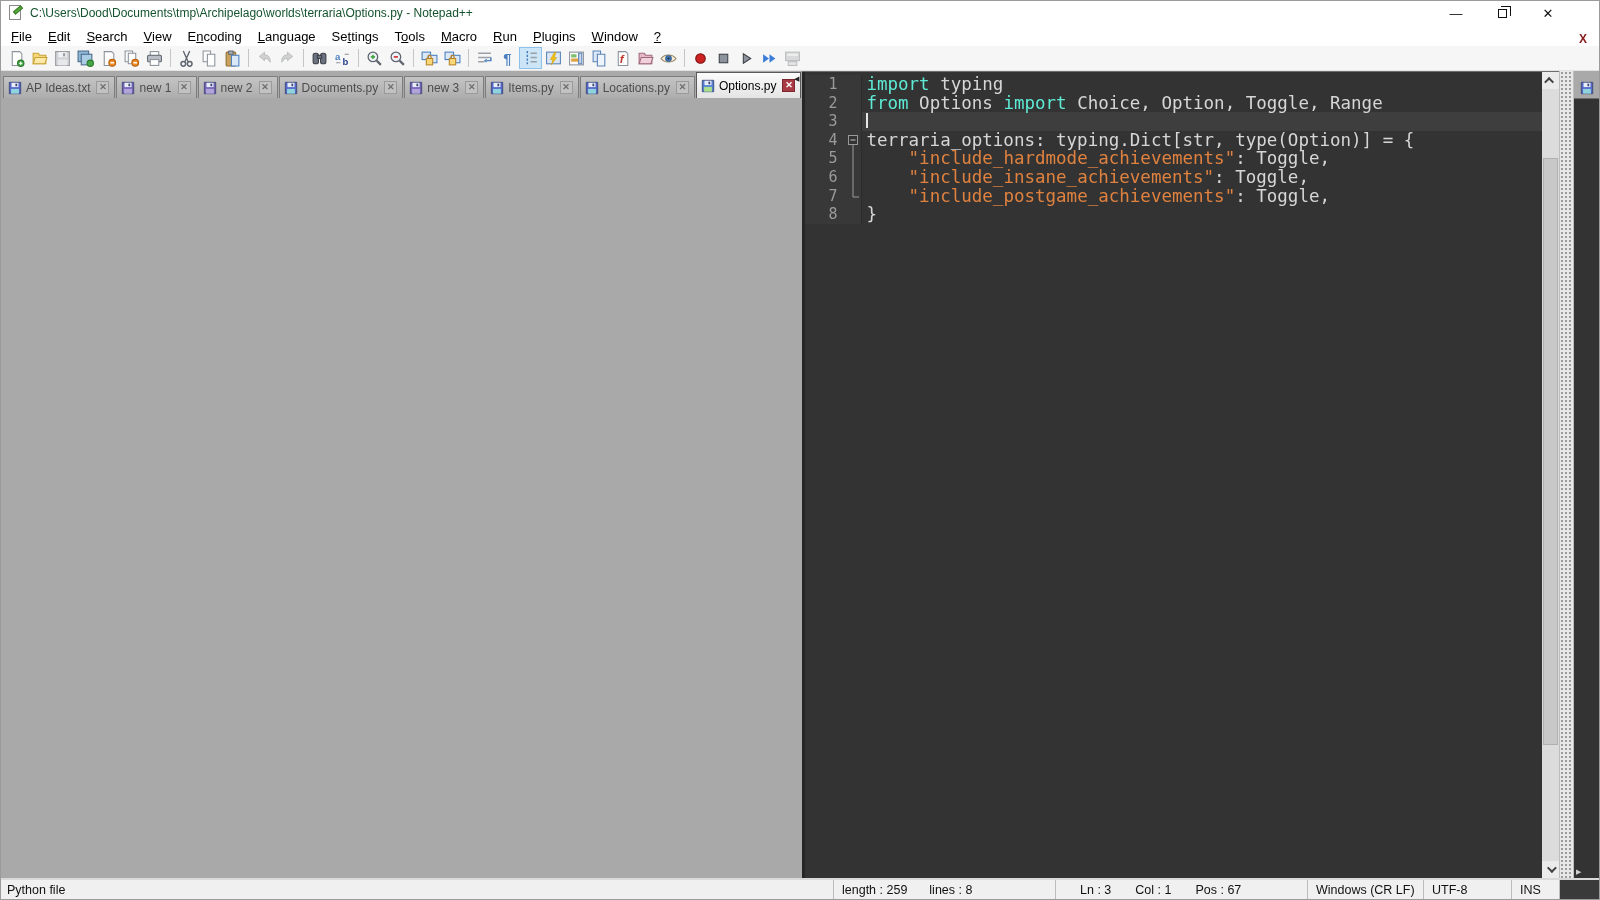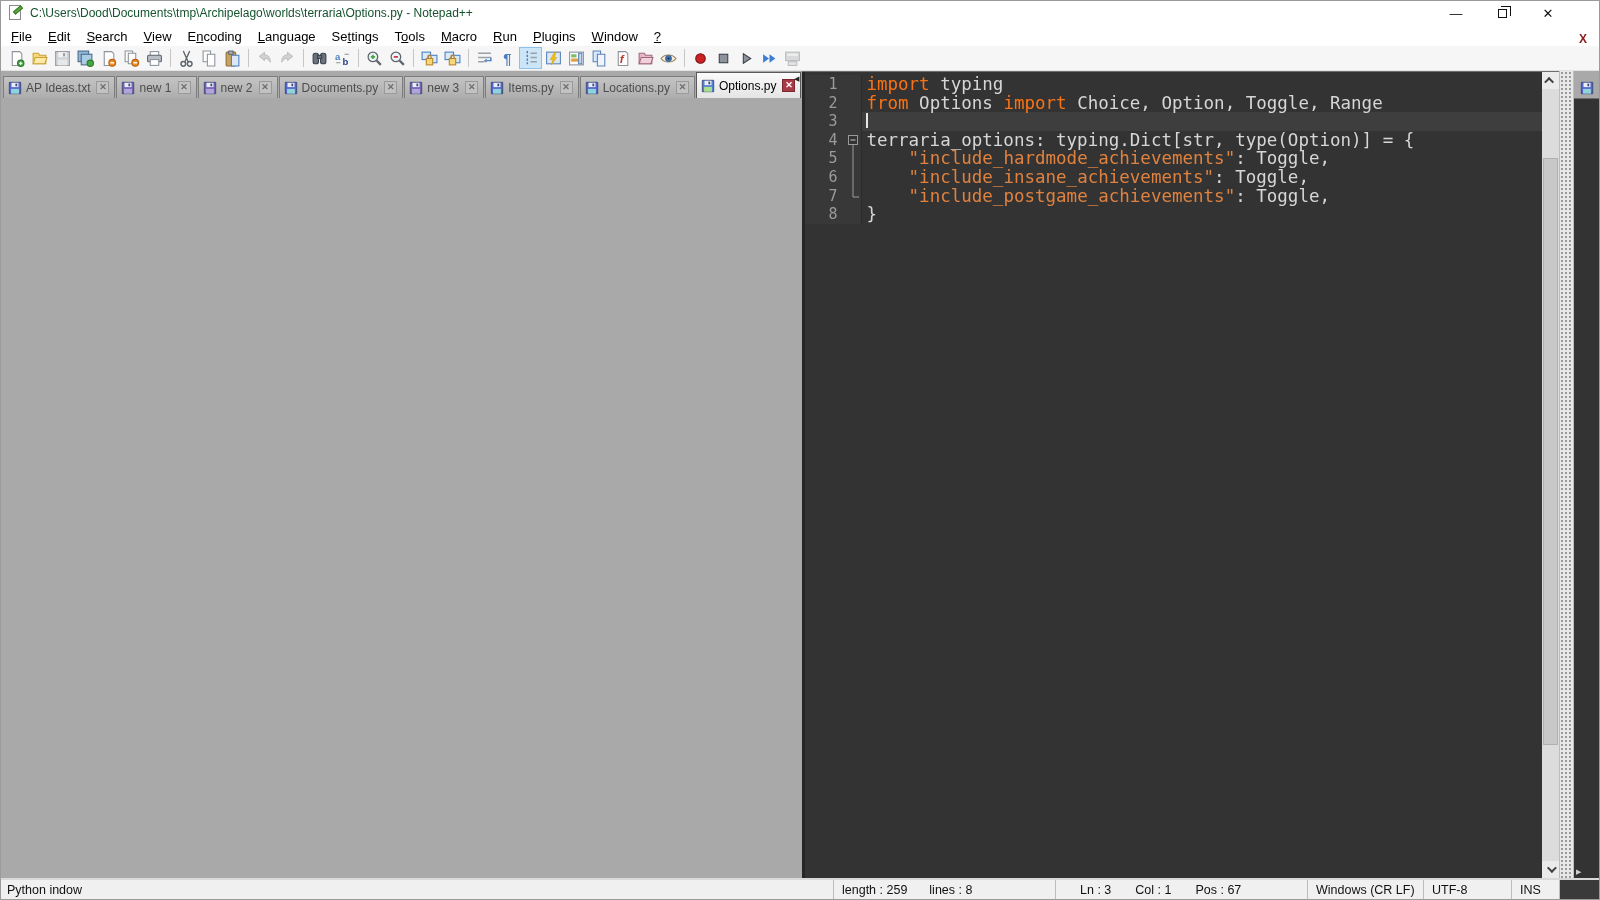--- a/index.html
+++ b/index.html
@@ -53,7 +53,7 @@
   .code-line.current .lnum { background:#383838; }
   .fold { flex:0 0 16px; background:#383838; border-right:1px solid #2b2b2b; }
   .code { padding-left:4px; }
-  .tok-kw { color:#f97316; }
+  .tok-kw { color:#5eead4; }
   .tok-str { color:#e0823f; }
   .tok-def { color:#d6d6d6; }
   .caret { display:inline-block; width:2px; height:15px; background:#e6e6e6; vertical-align:middle; margin-top:-3px; }

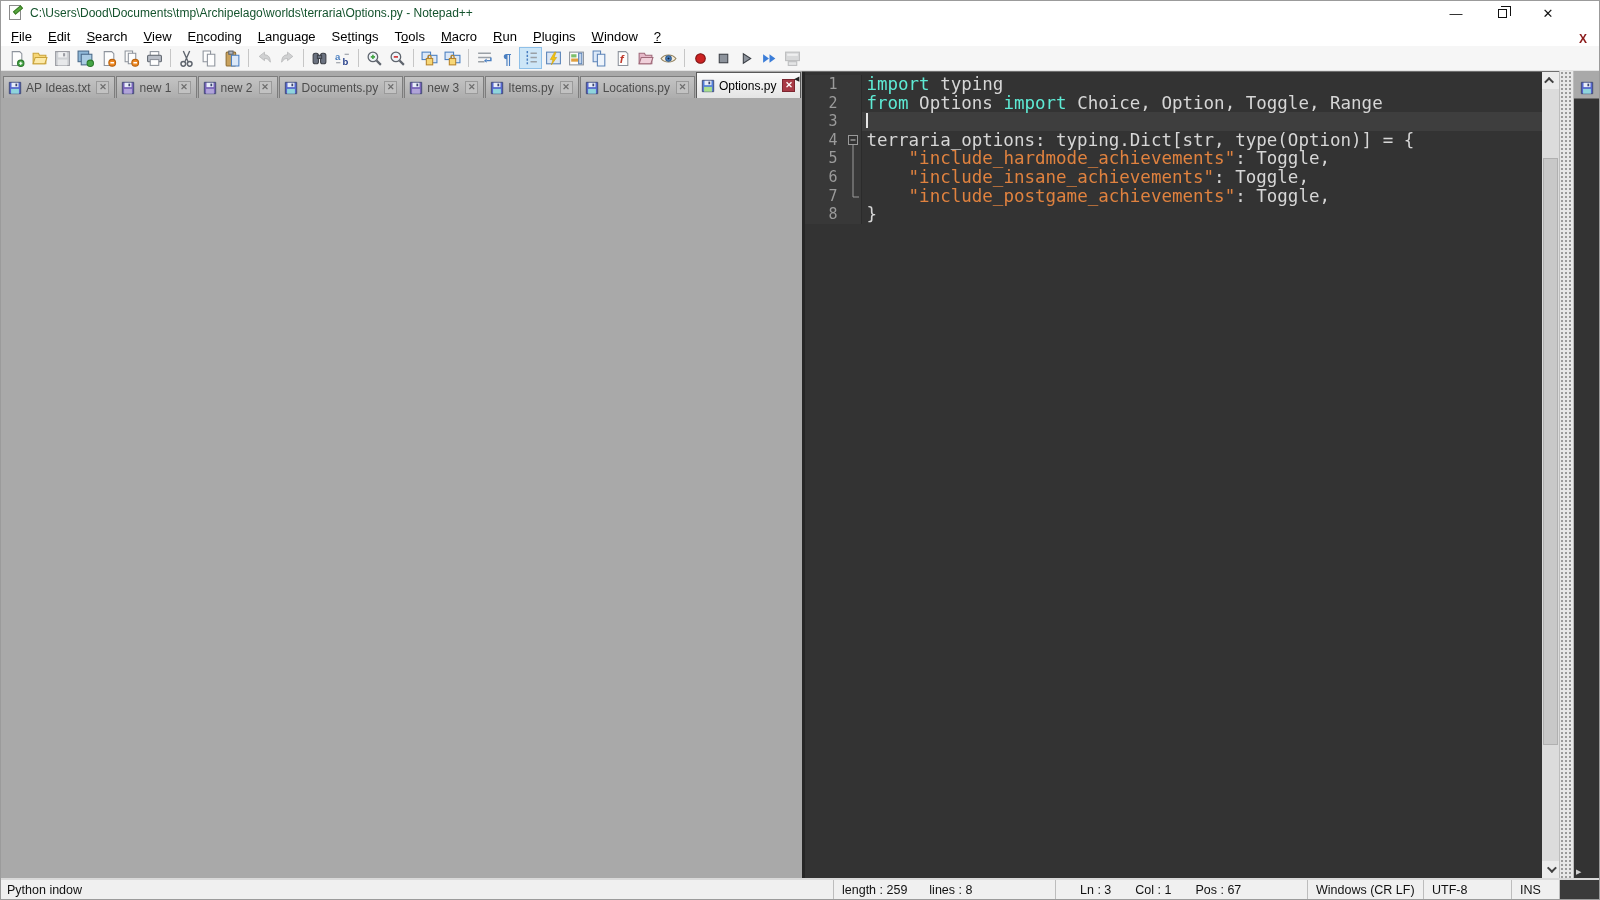--- a/index.html
+++ b/index.html
@@ -483,7 +483,7 @@
   </div>
 
   <div class="statusbar">
-    <div class="sb-sec sb-doctype">Python indow</div>
+    <div class="sb-sec sb-doctype">Python file</div>
     <div class="sb-sec sb-lenlines">
       <span>length : 259</span>
       <span>lines : 8</span>

